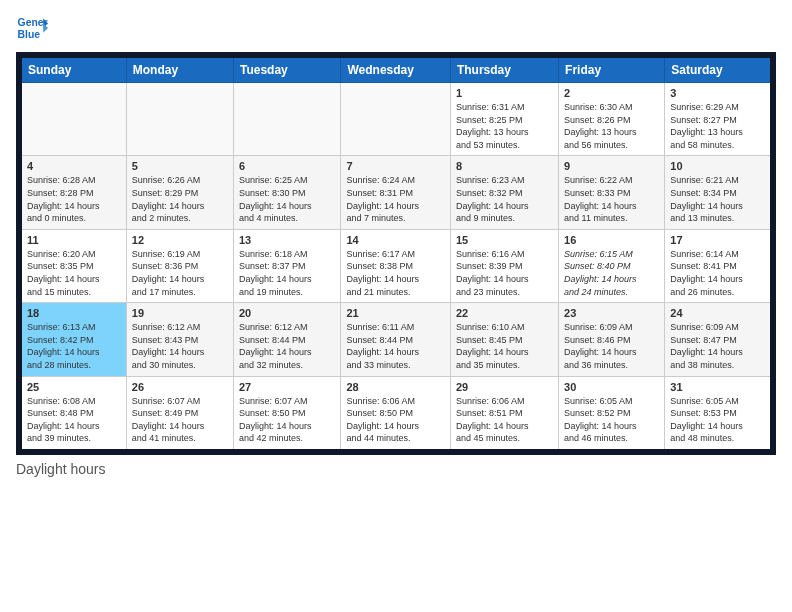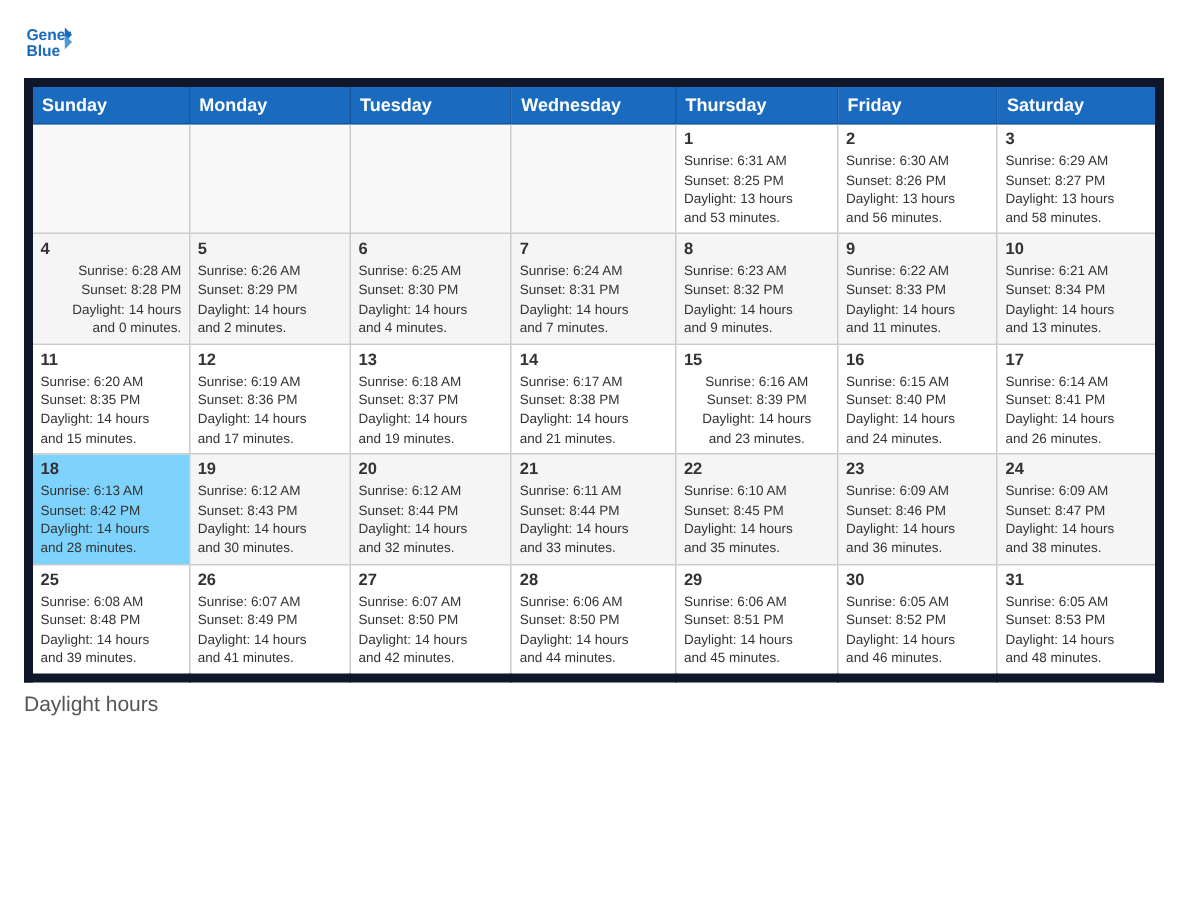--- a/index.html
+++ b/index.html
@@ -150,7 +150,7 @@
         <tr>
           <td style="background: rgb(245, 245, 245);">
             <span class="day-num">4</span>
-            <div class="day-info" style="white-space: pre-line; text-align: right;">Sunrise: 6:28 AM
+            <div class="day-info" style="white-space: pre-line;">Sunrise: 6:28 AM
 Sunset: 8:28 PM
 Daylight: 14 hours
 and 0 minutes.</div>

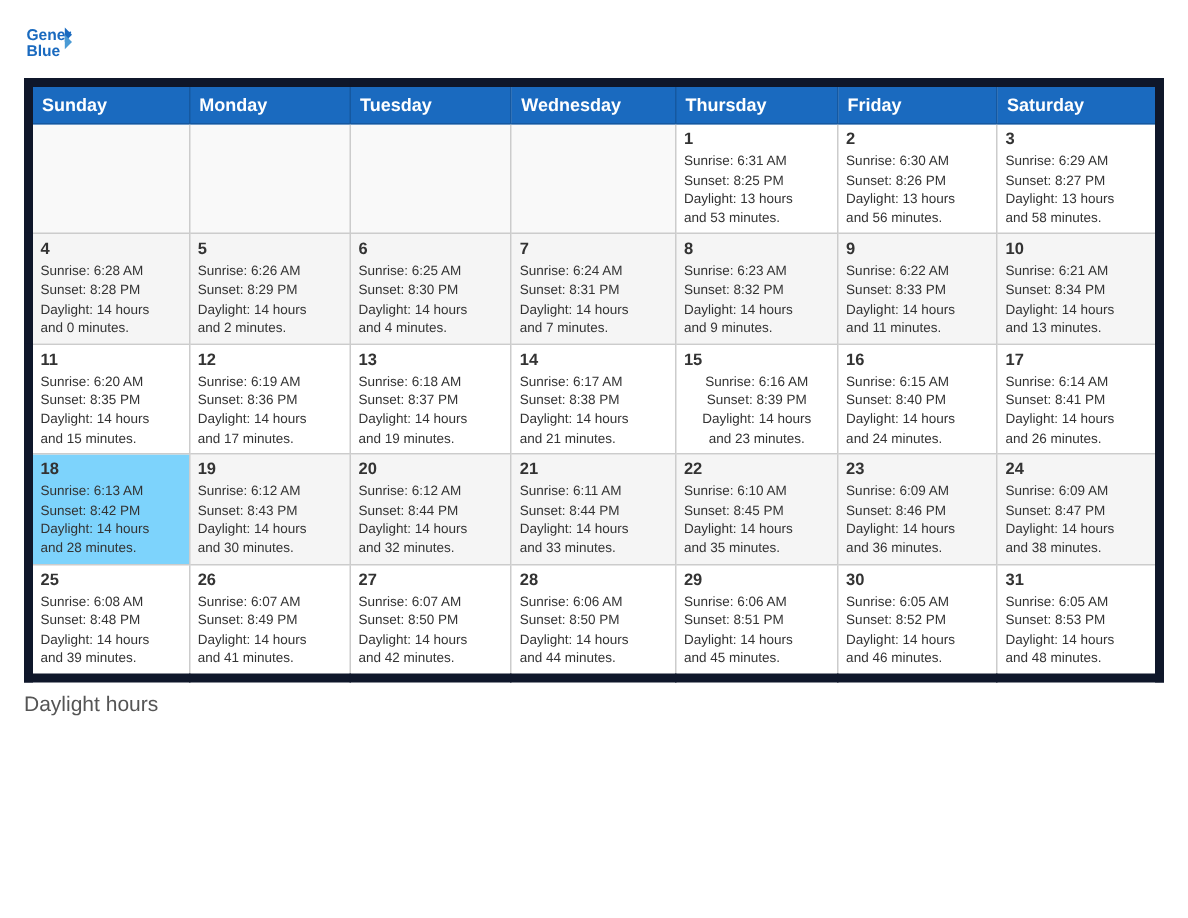--- a/index.html
+++ b/index.html
@@ -229,7 +229,7 @@
           </td>
           <td>
             <span class="day-num">15</span>
-            <div class="day-info" style="white-space: pre-line; text-align: center;">Sunrise: 6:16 AM
+            <div class="day-info" style="white-space: pre-line;">Sunrise: 6:16 AM
 Sunset: 8:39 PM
 Daylight: 14 hours
 and 23 minutes.</div>

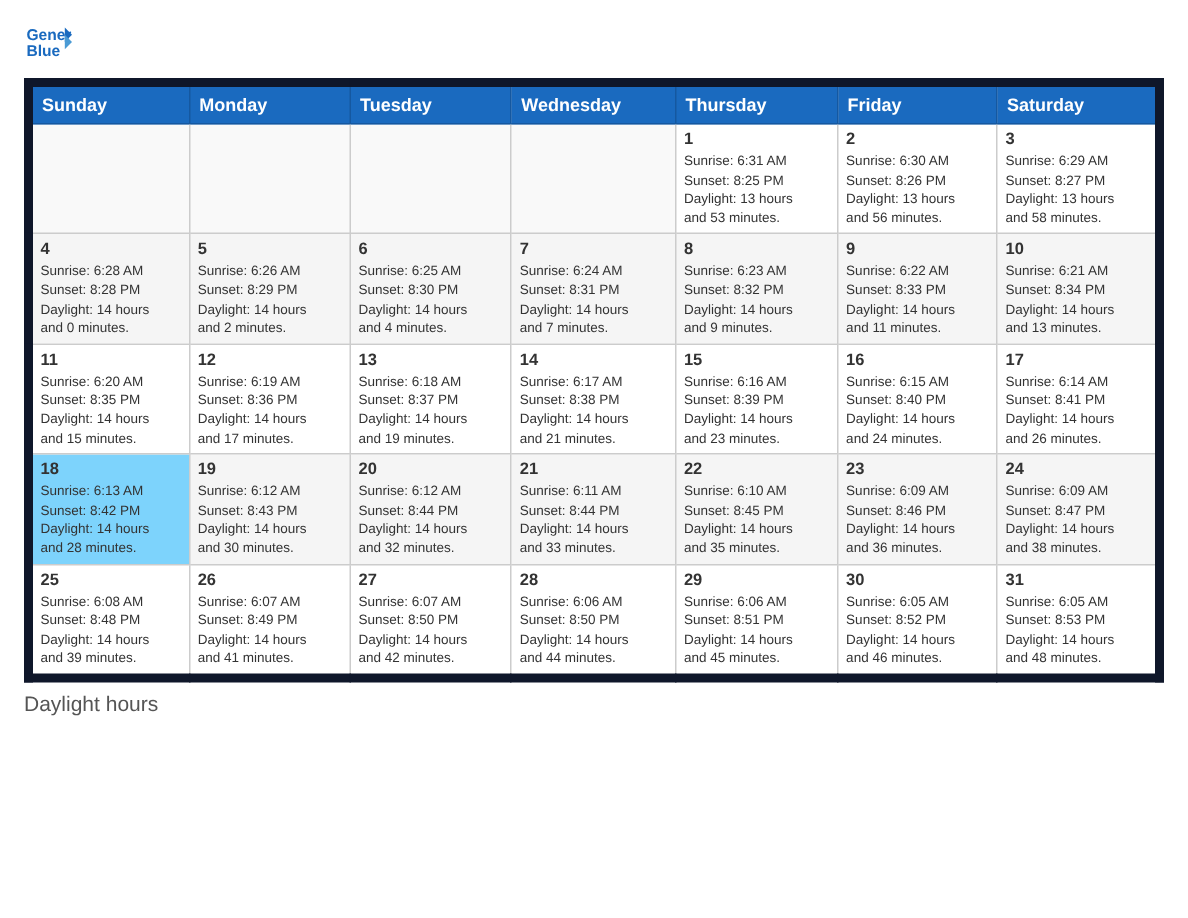--- a/index.html
+++ b/index.html
@@ -236,7 +236,7 @@
           </td>
           <td>
             <span class="day-num">16</span>
-            <div class="day-info" style="white-space: pre-line;">Sunrise: 6:15 AM
+            <div class="day-info" style="white-space: pre-line; font-style: italic;">Sunrise: 6:15 AM
 Sunset: 8:40 PM
 Daylight: 14 hours
 and 24 minutes.</div>

